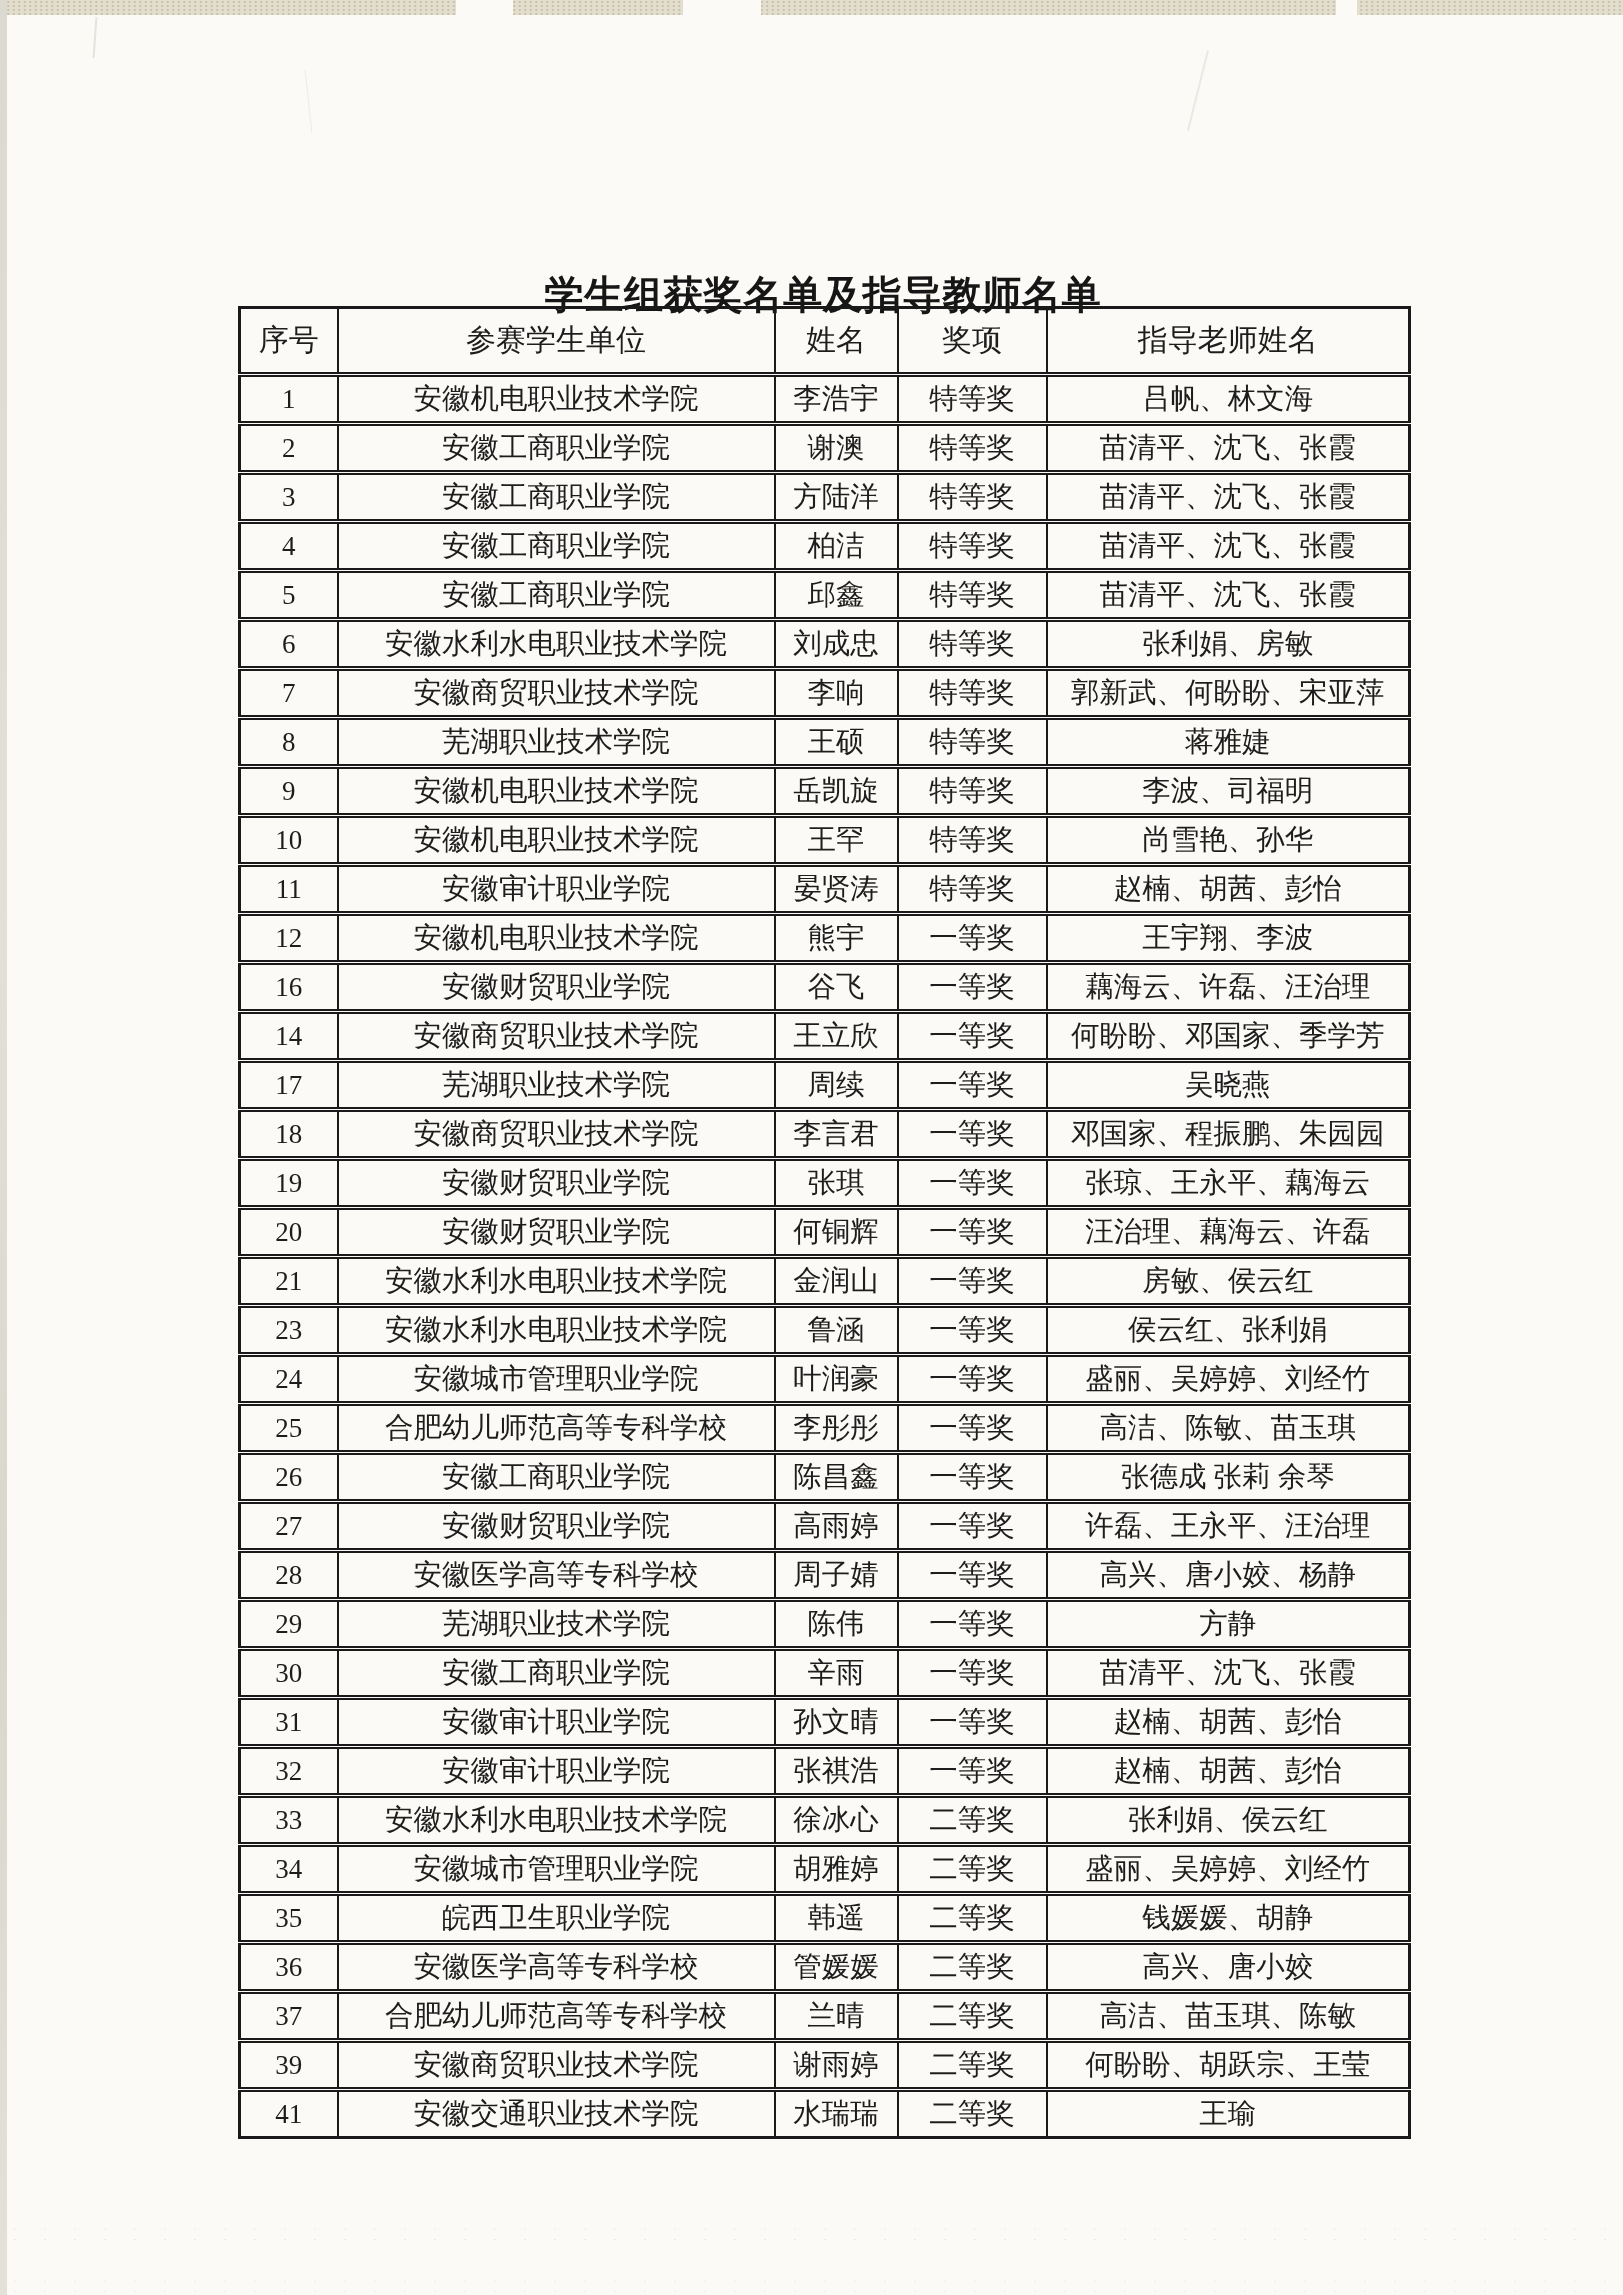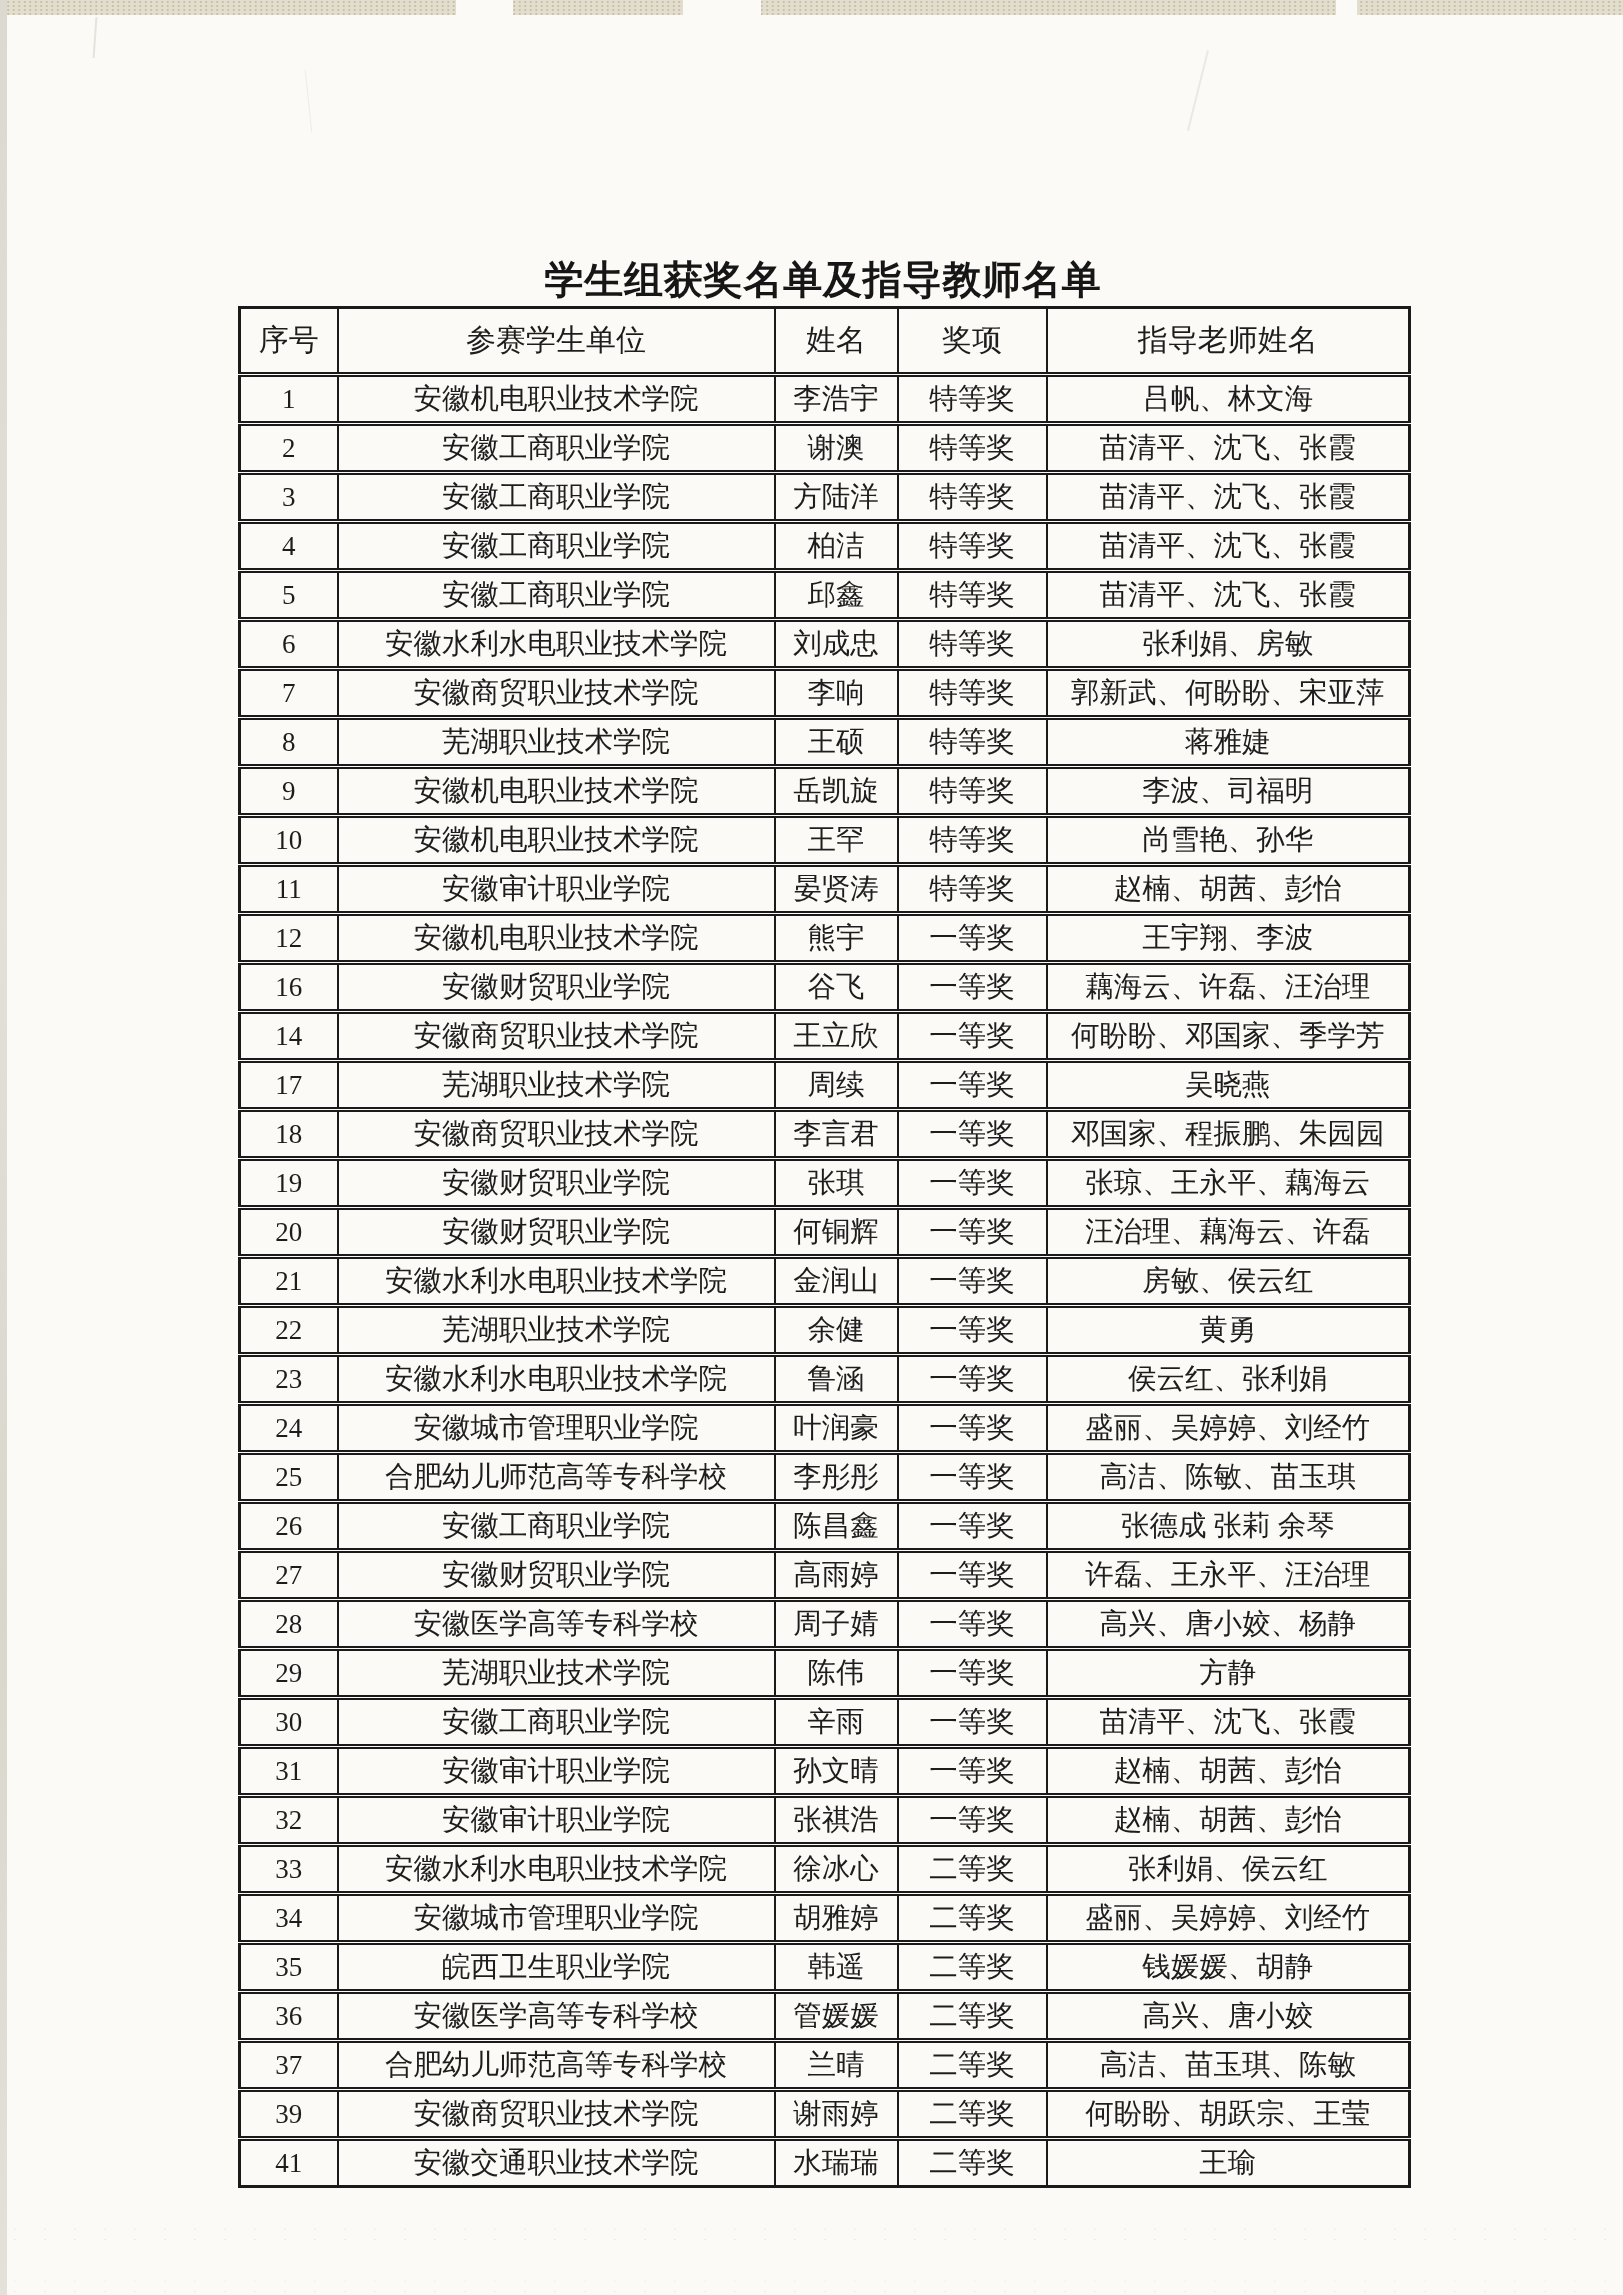--- a/index.html
+++ b/index.html
@@ -40,7 +40,7 @@
 
   
   .doc-title{
-    position:absolute;left:239px;top:254px;width:1168px;
+    position:absolute;left:239px;top:269px;width:1168px;
     margin:0;text-align:center;
     font-family:"Liberation Sans","DejaVu Sans",sans-serif;
     font-weight:700;font-size:39px;line-height:51px;

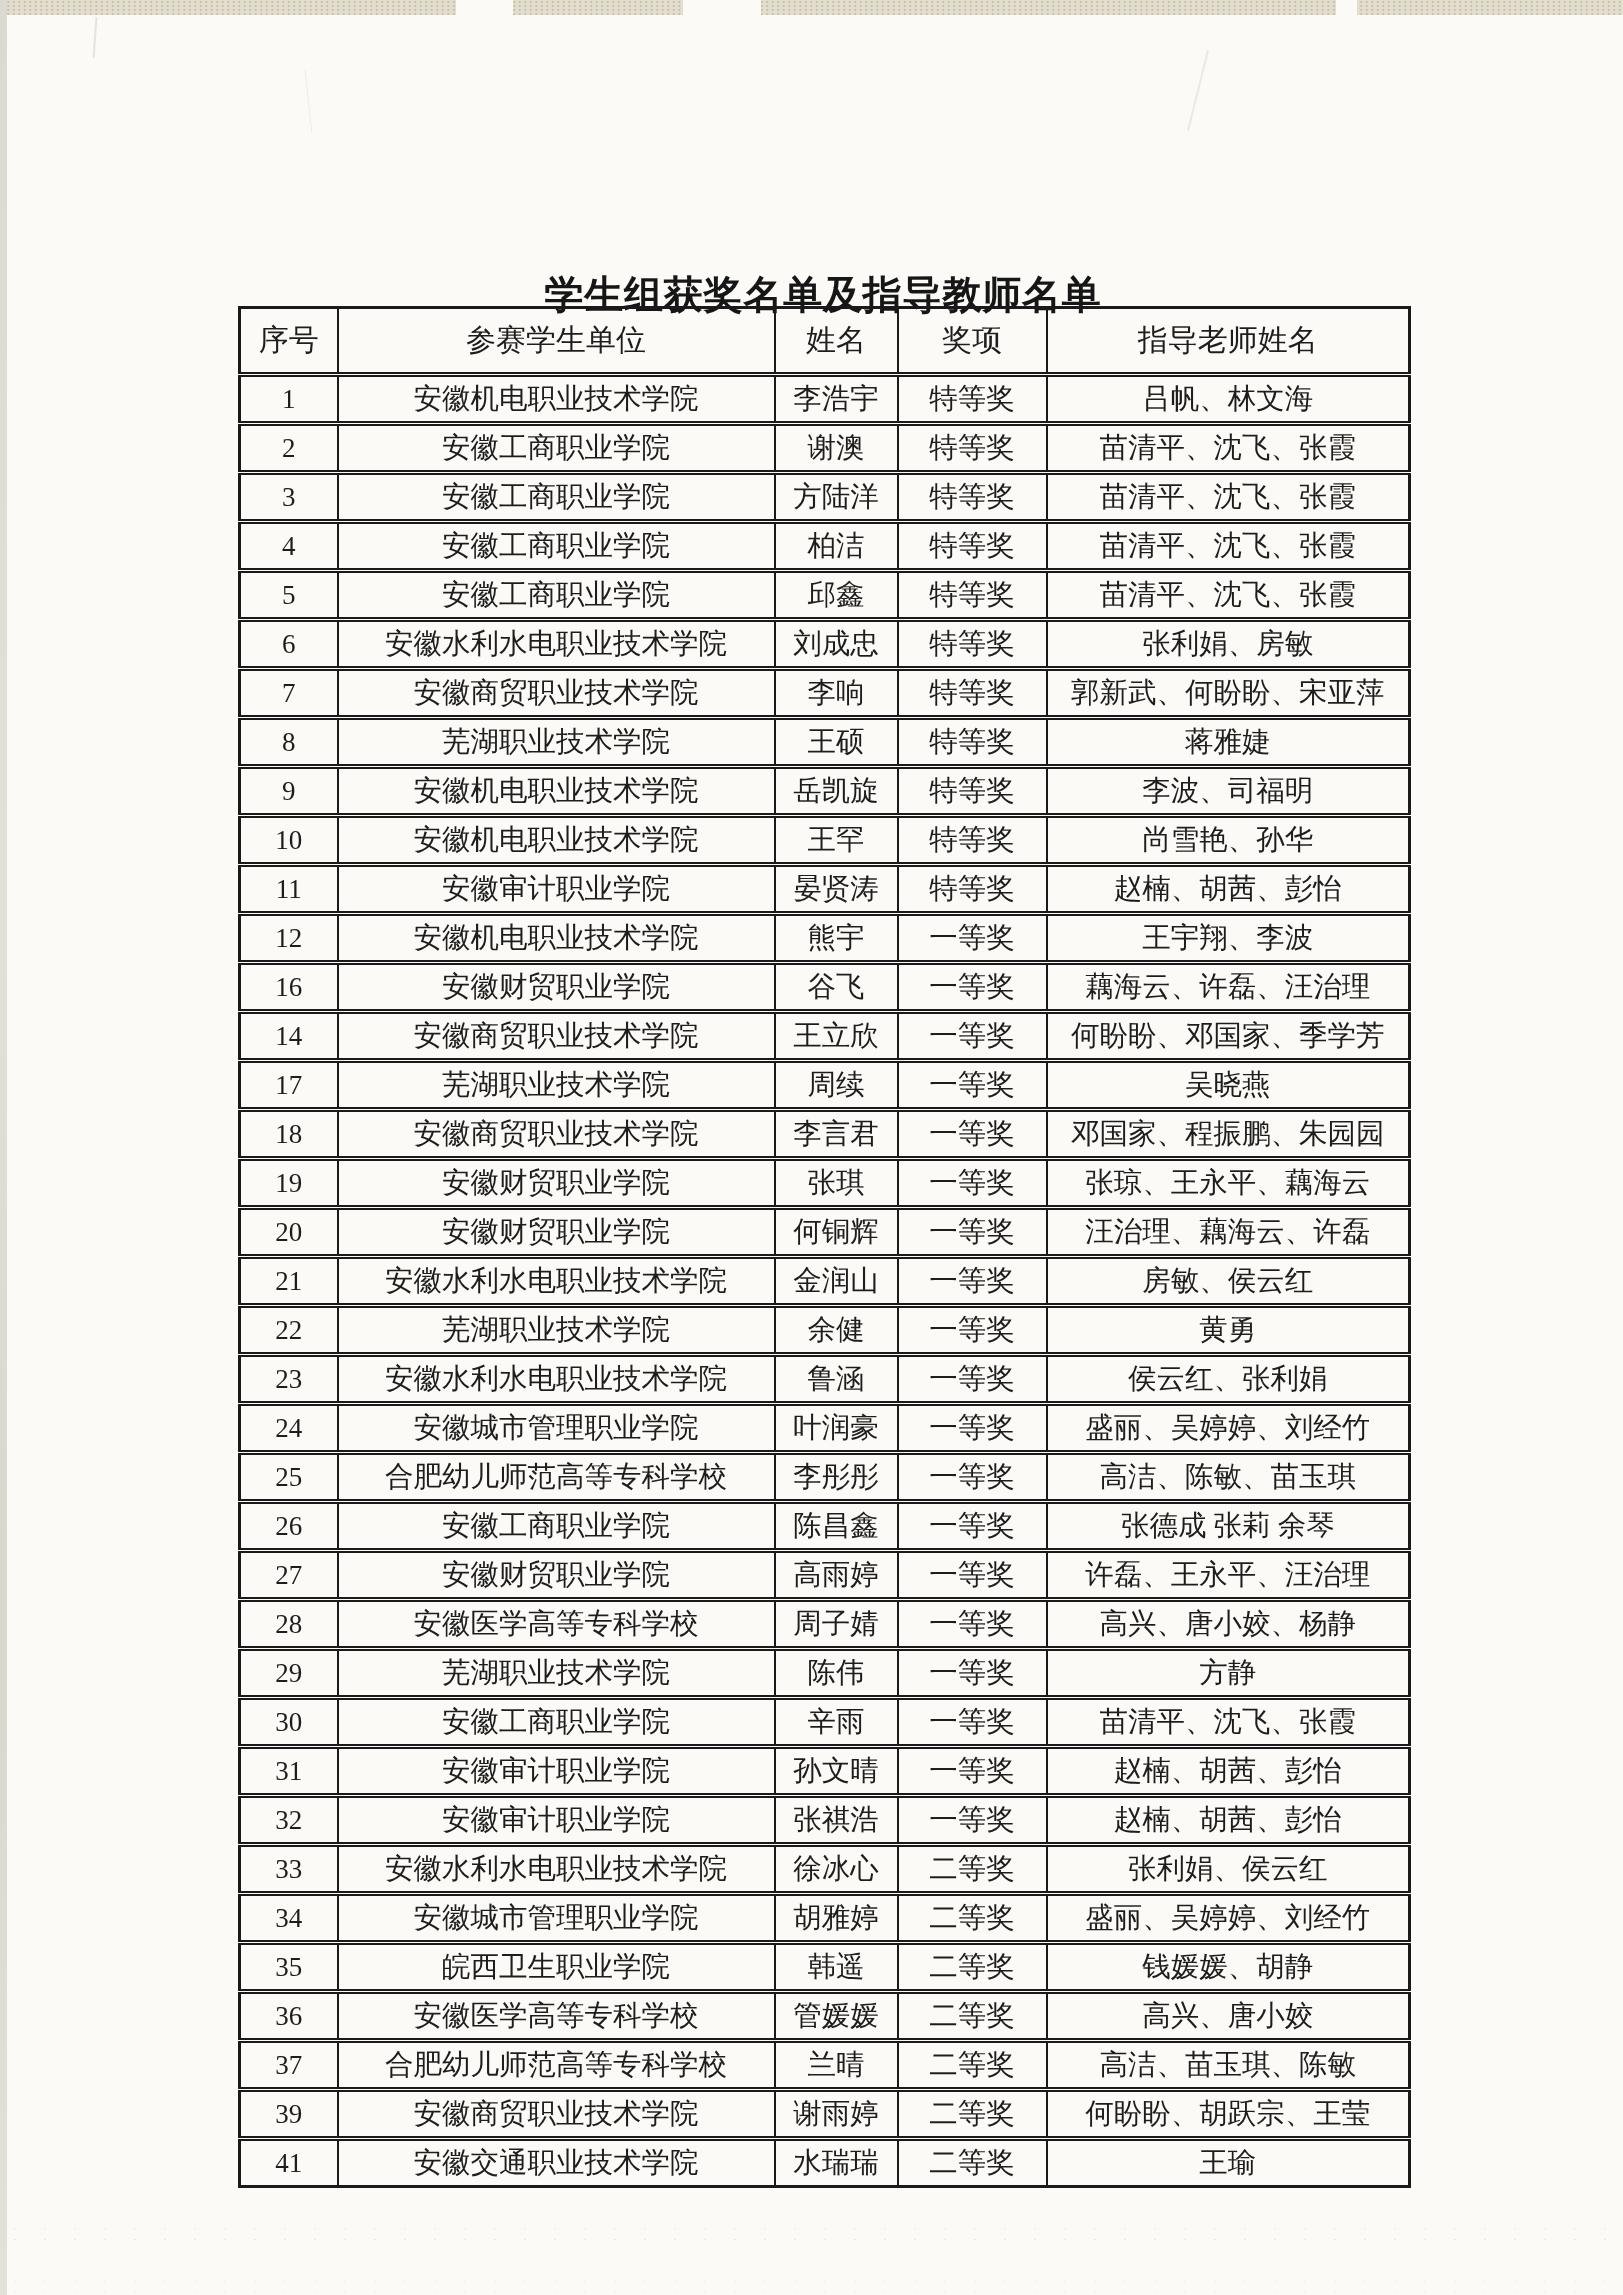--- a/index.html
+++ b/index.html
@@ -239,13 +239,6 @@
         <td class="cell-advisors">房敏、侯云红</td>
       </tr>
       <tr>
-        <td class="cell-no">22</td>
-        <td class="cell-unit">芜湖职业技术学院</td>
-        <td class="cell-name">余健</td>
-        <td class="cell-award">一等奖</td>
-        <td class="cell-advisors">黄勇</td>
-      </tr>
-      <tr>
         <td class="cell-no">23</td>
         <td class="cell-unit">安徽水利水电职业技术学院</td>
         <td class="cell-name">鲁涵</td>

